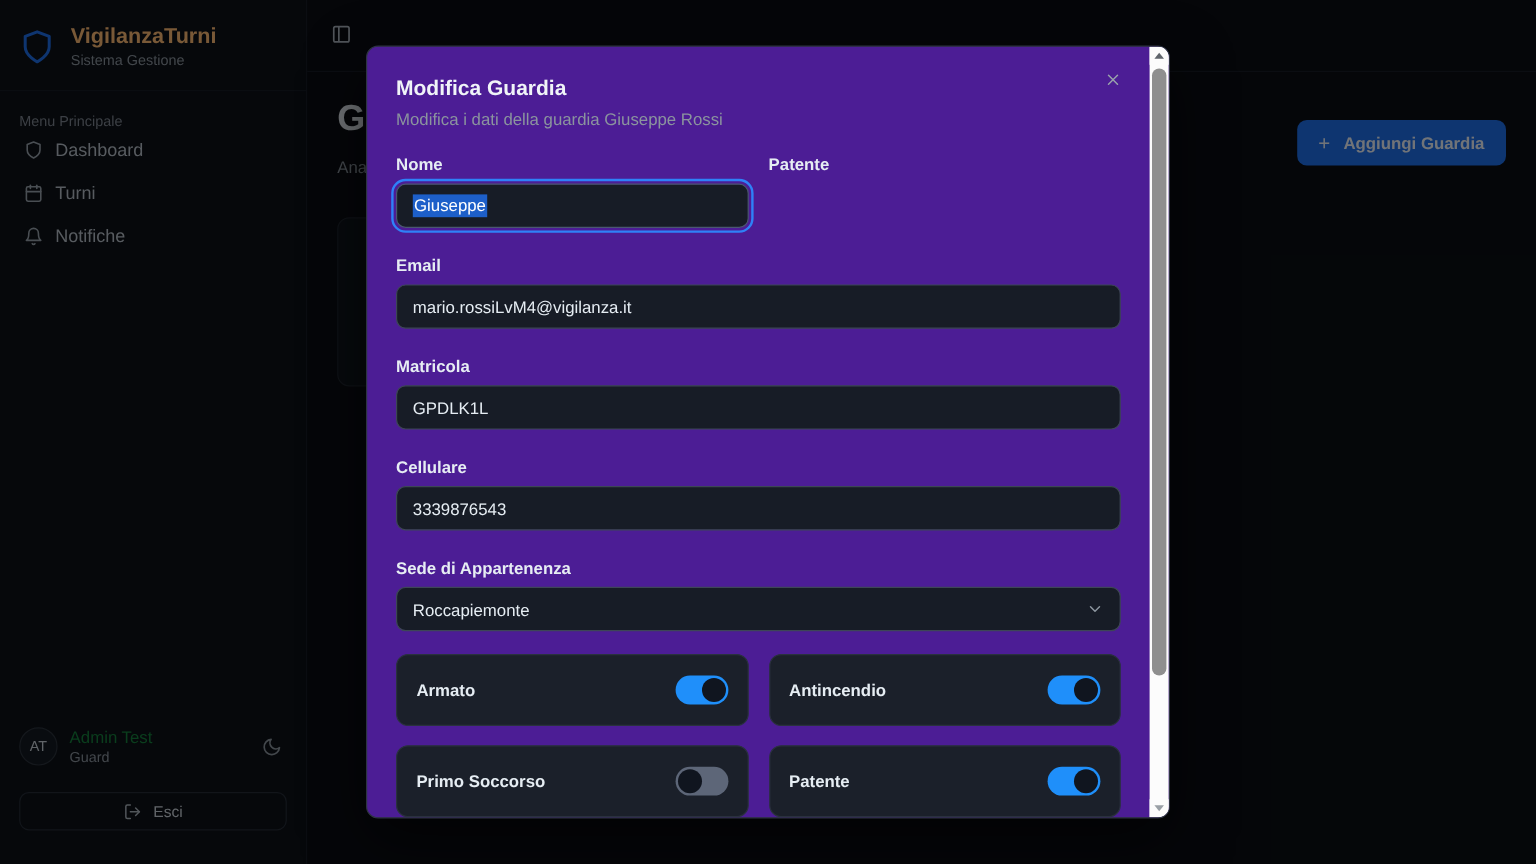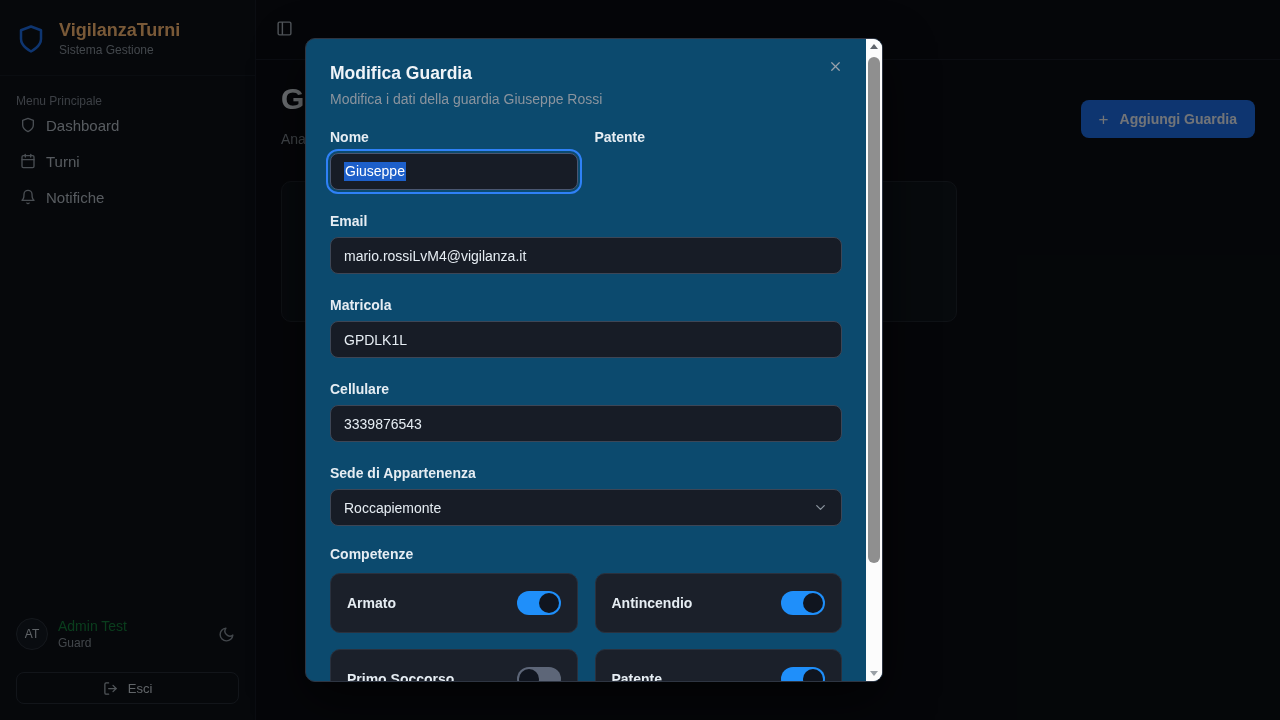--- a/index.html
+++ b/index.html
@@ -49,8 +49,8 @@
   .add-btn .plus { font-size:17px; font-weight:400; line-height:1; }
   
   .overlay { position:absolute; inset:0; background:rgba(0,0,0,0.52); z-index:5; }
-  .dialog { position:absolute; left:305px; top:38px; width:578px; height:644px; z-index:10;
-    background:#0c4a6e; border:1px solid #2e3542; border-radius:10px; overflow:hidden;
+  .dialog { position:absolute; left:305px; top:38px; width:670px; height:644px; z-index:10;
+    background:#4c1d95; border:1px solid #2e3542; border-radius:10px; overflow:hidden;
     box-shadow:0 18px 50px rgba(0,0,0,0.6); }
   .dlg-content { position:absolute; left:0; top:0; right:16px; bottom:0; overflow:hidden; }
   .dlg-head { padding:22px 24px 0 24px; }

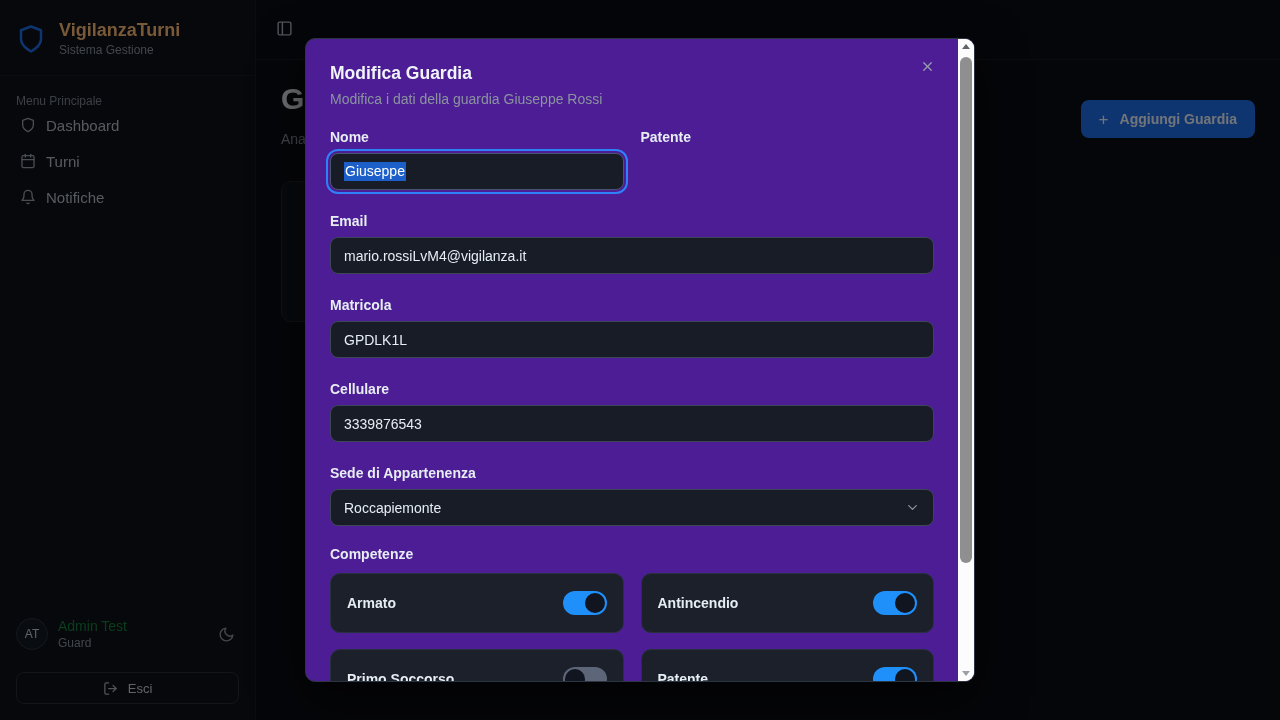--- a/index.html
+++ b/index.html
@@ -240,7 +240,6 @@
         </div>
       </div>
 
-      <div class="comp-label">Competenze</div>
       <div class="comp-grid">
         <div class="comp-card">
           <span class="clabel">Armato</span>

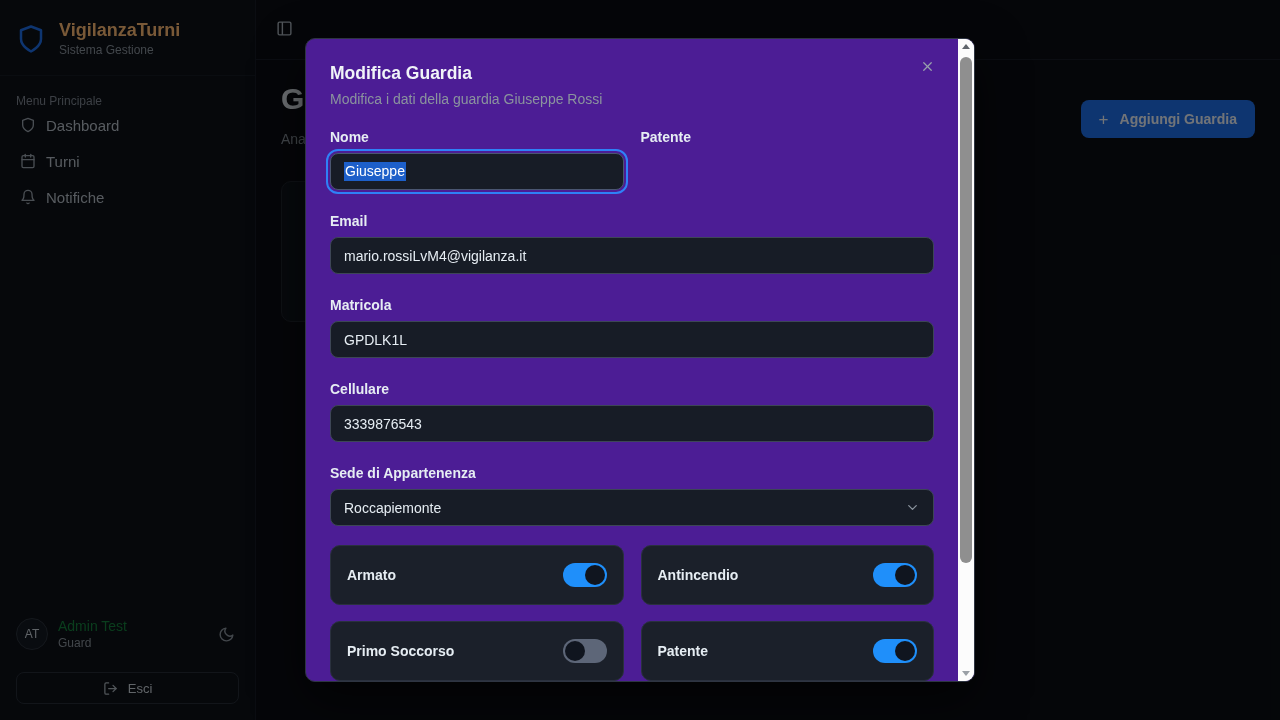--- a/index.html
+++ b/index.html
@@ -23,7 +23,7 @@
   .menu-item { display:flex; gap:10px; height:36px; padding:0 16px 0 20px;
     font-size:15px; color:#b6bfc8; cursor:pointer; }
   .menu-item .mi-icon { display:flex; color:#9aa4ae; }
-  .sb-bottom { position:absolute; left:0; right:0; bottom:0; padding:16px; }
+  .sb-bottom { position:absolute; left:0; right:0; bottom:12px; padding:16px; }
   .user-row { display:flex; align-items:center; gap:10px; }
   .avatar { width:32px; height:32px; border-radius:50%; border:1px solid #2c333d; background:#141a22;
     display:flex; align-items:center; justify-content:center; font-size:12px; color:#c9d1d9; }

